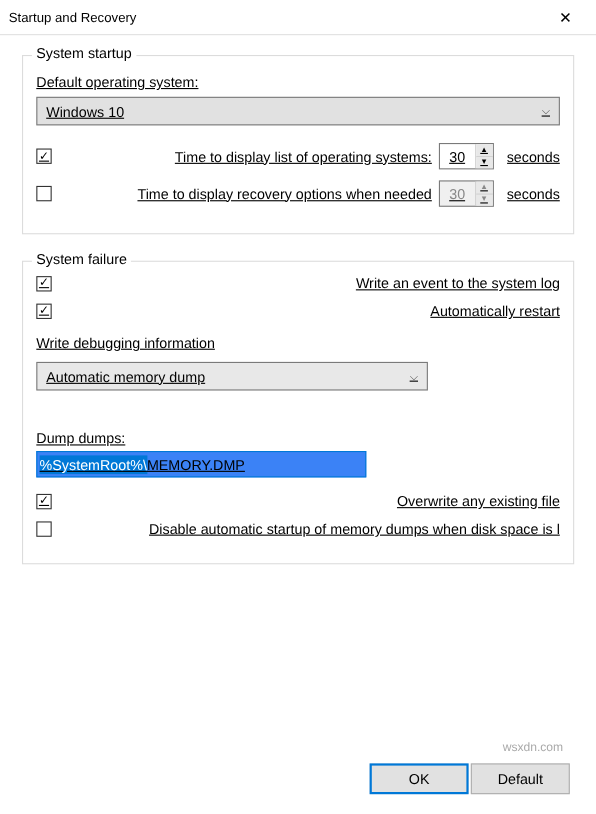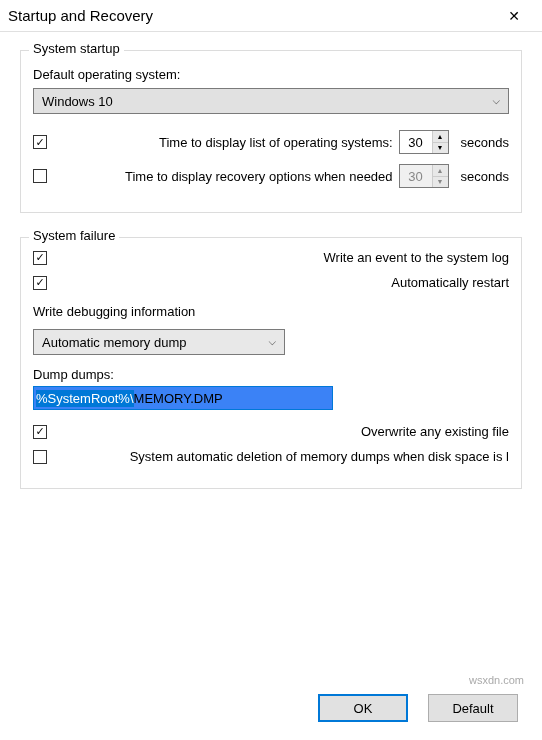--- a/index.html
+++ b/index.html
@@ -20,7 +20,7 @@
       padding: 0 8px;
       background: #fff;
     }
-    .titlebar-title { flex: 1; font-size: 15px; color: #000; }
+    .titlebar-title { flex: 1; font-size: 12px; color: #000; }
     .close-btn {
       width: 40px; height: 28px;
       display: flex; align-items: center; justify-content: center;

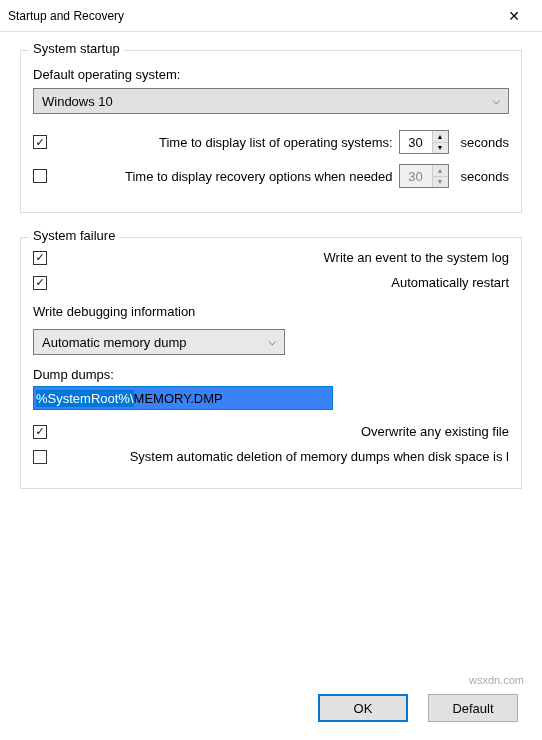--- a/index.html
+++ b/index.html
@@ -34,6 +34,7 @@
       padding: 12px 12px 14px 12px;
       margin-bottom: 24px;
       position: relative;
+      text-decoration: underline;
     }
     .group-label {
       position: absolute;

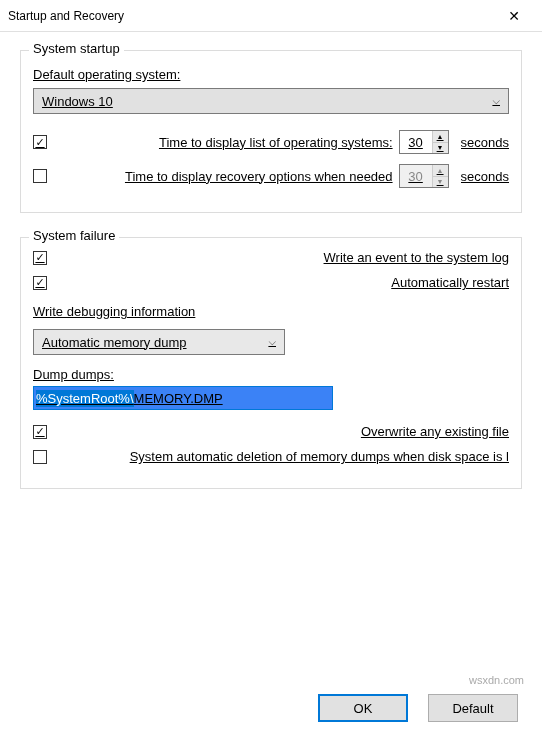--- a/index.html
+++ b/index.html
@@ -90,7 +90,7 @@
     .subgroup { margin-top: 14px; }
     .subgroup-label { font-size: 13px; margin-bottom: 10px; display: block; }
     .dropdown2 {
-      width: 252px;
+      width: 356px;
       height: 26px;
       border: 1px solid #7a7a7a;
       background: #e8e8e8;
@@ -99,7 +99,7 @@
       align-items: center;
       justify-content: space-between;
       font-size: 13px;
-      margin-bottom: 12px;
+      margin-bottom: 36px;
     }
     .dump-label { font-size: 13px; margin-bottom: 4px; display: block; }
     .textbox {

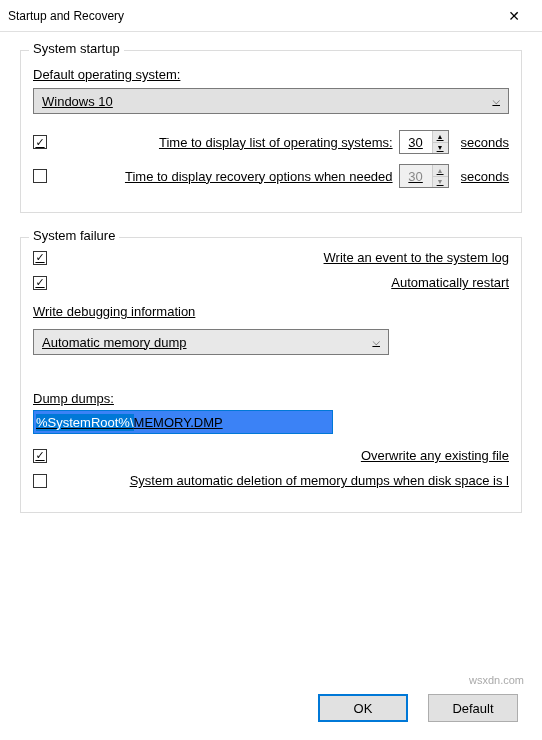--- a/index.html
+++ b/index.html
@@ -218,7 +218,7 @@
 
       <div class="row">
         <span class="checkbox"></span>
-        <span class="row-label truncate">System automatic deletion of memory dumps when disk space is l</span>
+        <span class="row-label truncate">Disable automatic startup of memory dumps when disk space is l</span>
       </div>
     </div>
   </div>

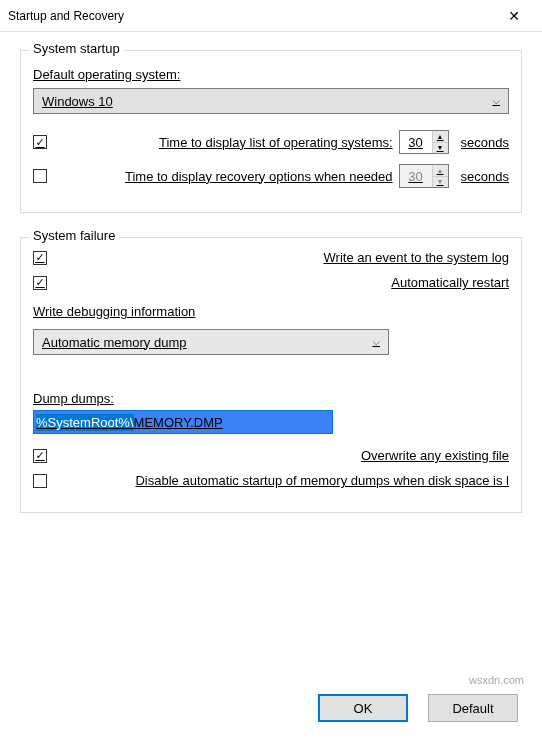--- a/index.html
+++ b/index.html
@@ -131,7 +131,7 @@
     .watermark {
       position: absolute;
       bottom: 54px;
-      right: 18px;
+      right: 30px;
       font-size: 11px;
       color: #aaa;
     }

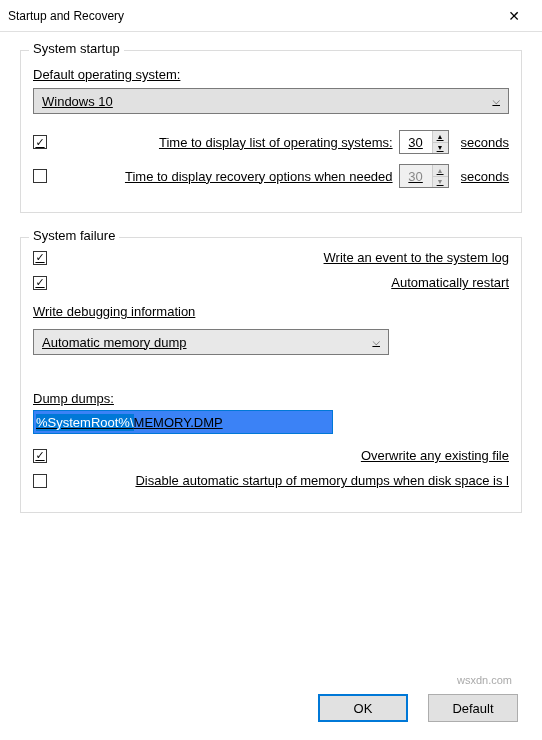--- a/index.html
+++ b/index.html
@@ -118,7 +118,7 @@
       position: absolute;
       bottom: 18px; right: 24px;
       display: flex;
-      gap: 20px;
+      gap: 2px;
     }
     .btn {
       width: 90px; height: 28px;

